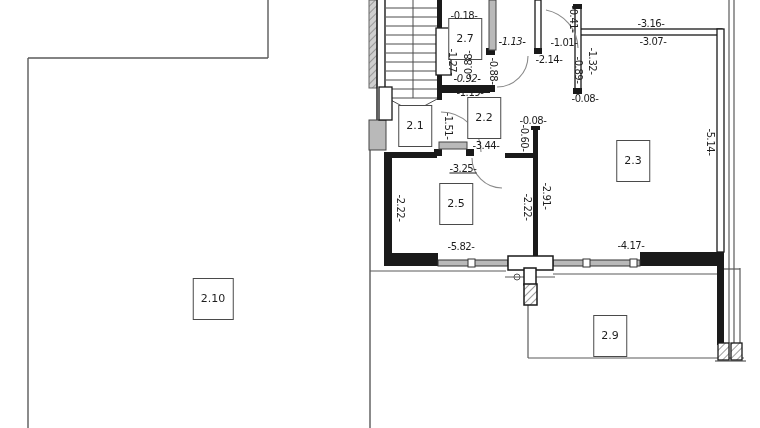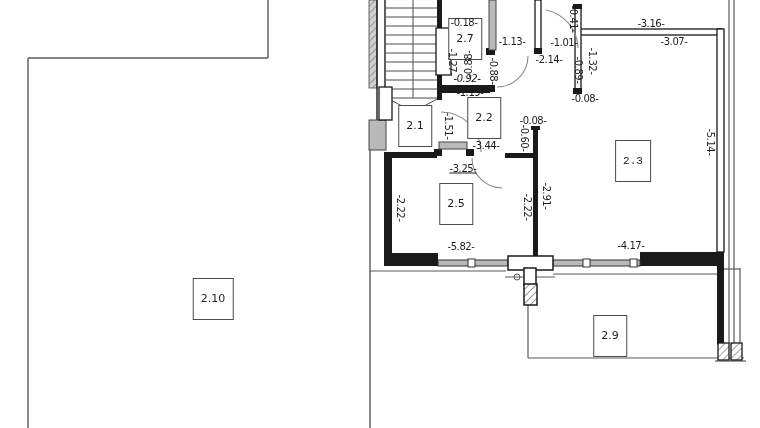--- a/index.html
+++ b/index.html
@@ -161,7 +161,7 @@
       <div class="room-label" style="left: 465px; top: 39px; color: rgb(29, 29, 29);">2.7</div>
       <div class="room-label" style="left: 610px; top: 318px; color: rgb(29, 29, 29); margin-top: 18px;">2.9</div>
       <div class="room-label" style="left: 213px; top: 299px; color: rgb(29, 29, 29);">2.10</div>
-      <div class="dim" style="left: 456px; top: 22px; --r: 0deg; color: rgb(29, 29, 29); padding-left: 16px;">-0.18-</div>
+      <div class="dim" style="left: 456px; top: 15px; --r: 0deg; color: rgb(29, 29, 29); padding-left: 16px;">-0.18-</div>
       <div class="dim" style="left: 512px; top: 41px; --r: 0deg; color: rgb(29, 29, 29);">-1.13-</div>
       <div class="dim" style="left: 564px; top: 42px; --r: 0deg; color: rgb(29, 29, 29);">-1.01-</div>
       <div class="dim" style="left: 549px; top: 59px; --r: 0deg; color: rgb(29, 29, 29);">-2.14-</div>

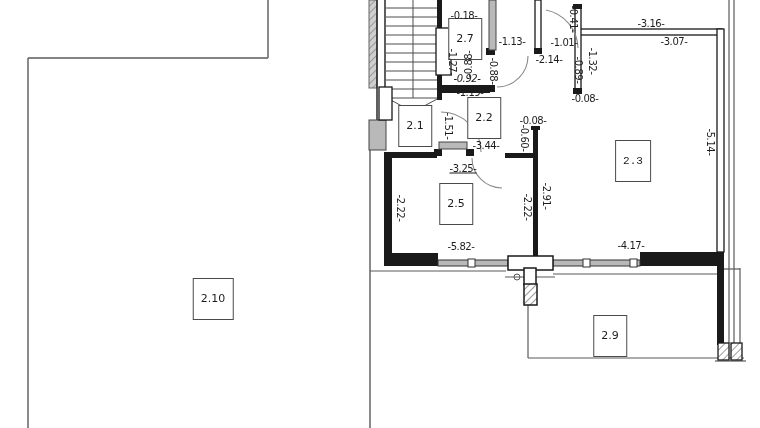--- a/index.html
+++ b/index.html
@@ -162,7 +162,7 @@
       <div class="room-label" style="left: 610px; top: 318px; color: rgb(29, 29, 29); margin-top: 18px;">2.9</div>
       <div class="room-label" style="left: 213px; top: 299px; color: rgb(29, 29, 29);">2.10</div>
       <div class="dim" style="left: 456px; top: 15px; --r: 0deg; color: rgb(29, 29, 29); padding-left: 16px;">-0.18-</div>
-      <div class="dim" style="left: 512px; top: 41px; --r: 0deg; color: rgb(29, 29, 29);">-1.13-</div>
+      <div class="dim" style="left: 512px; top: 41px; --r: 0deg; color: rgb(29, 29, 29); font-style: italic;">-1.13-</div>
       <div class="dim" style="left: 564px; top: 42px; --r: 0deg; color: rgb(29, 29, 29);">-1.01-</div>
       <div class="dim" style="left: 549px; top: 59px; --r: 0deg; color: rgb(29, 29, 29);">-2.14-</div>
       <div class="dim" style="left: 651px; top: 23px; --r: 0deg; color: rgb(29, 29, 29);">-3.16-</div>

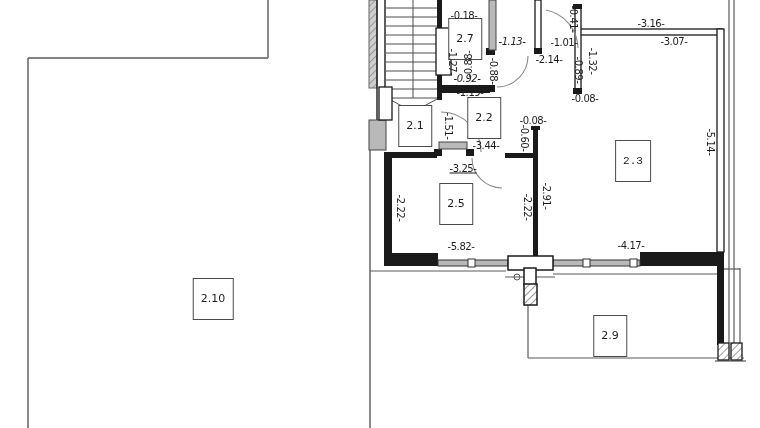--- a/index.html
+++ b/index.html
@@ -166,7 +166,7 @@
       <div class="dim" style="left: 564px; top: 42px; --r: 0deg; color: rgb(29, 29, 29);">-1.01-</div>
       <div class="dim" style="left: 549px; top: 59px; --r: 0deg; color: rgb(29, 29, 29);">-2.14-</div>
       <div class="dim" style="left: 651px; top: 23px; --r: 0deg; color: rgb(29, 29, 29);">-3.16-</div>
-      <div class="dim" style="left: 653px; top: 41px; --r: 0deg; color: rgb(29, 29, 29); margin-left: 21px;">-3.07-</div>
+      <div class="dim" style="left: 653px; top: 41px; --r: 0deg; color: rgb(29, 29, 29);">-3.07-</div>
       <div class="dim" style="left: 467px; top: 78px; --r: 0deg; color: rgb(29, 29, 29); font-style: italic;">-0.92-</div>
       <div class="dim" style="left: 470px; top: 92px; --r: 0deg; color: rgb(29, 29, 29);">-1.19-</div>
       <div class="dim" style="left: 585px; top: 98px; --r: 0deg; color: rgb(29, 29, 29);">-0.08-</div>

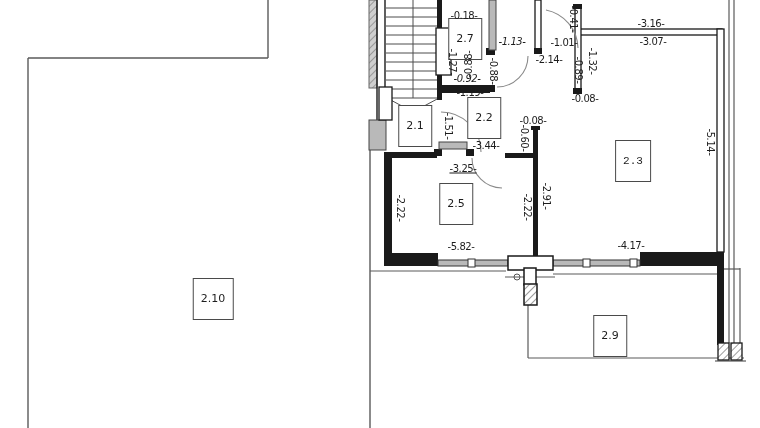--- a/index.html
+++ b/index.html
@@ -156,7 +156,7 @@
   <div id="labels-layer">
       <div class="room-label" style="left: 415px; top: 126px; color: rgb(29, 29, 29);">2.1</div>
       <div class="room-label" style="left: 484px; top: 118px; color: rgb(29, 29, 29);">2.2</div>
-      <div class="room-label" style="left: 633px; top: 161px; color: rgb(29, 29, 29); font-family: Liberation Mono, monospace;">2.3</div>
+      <div class="room-label" style="left: 633px; top: 161px; color: rgb(29, 29, 29);">2.3</div>
       <div class="room-label" style="left: 456px; top: 204px; color: rgb(29, 29, 29);">2.5</div>
       <div class="room-label" style="left: 465px; top: 39px; color: rgb(29, 29, 29);">2.7</div>
       <div class="room-label" style="left: 610px; top: 318px; color: rgb(29, 29, 29); margin-top: 18px;">2.9</div>

